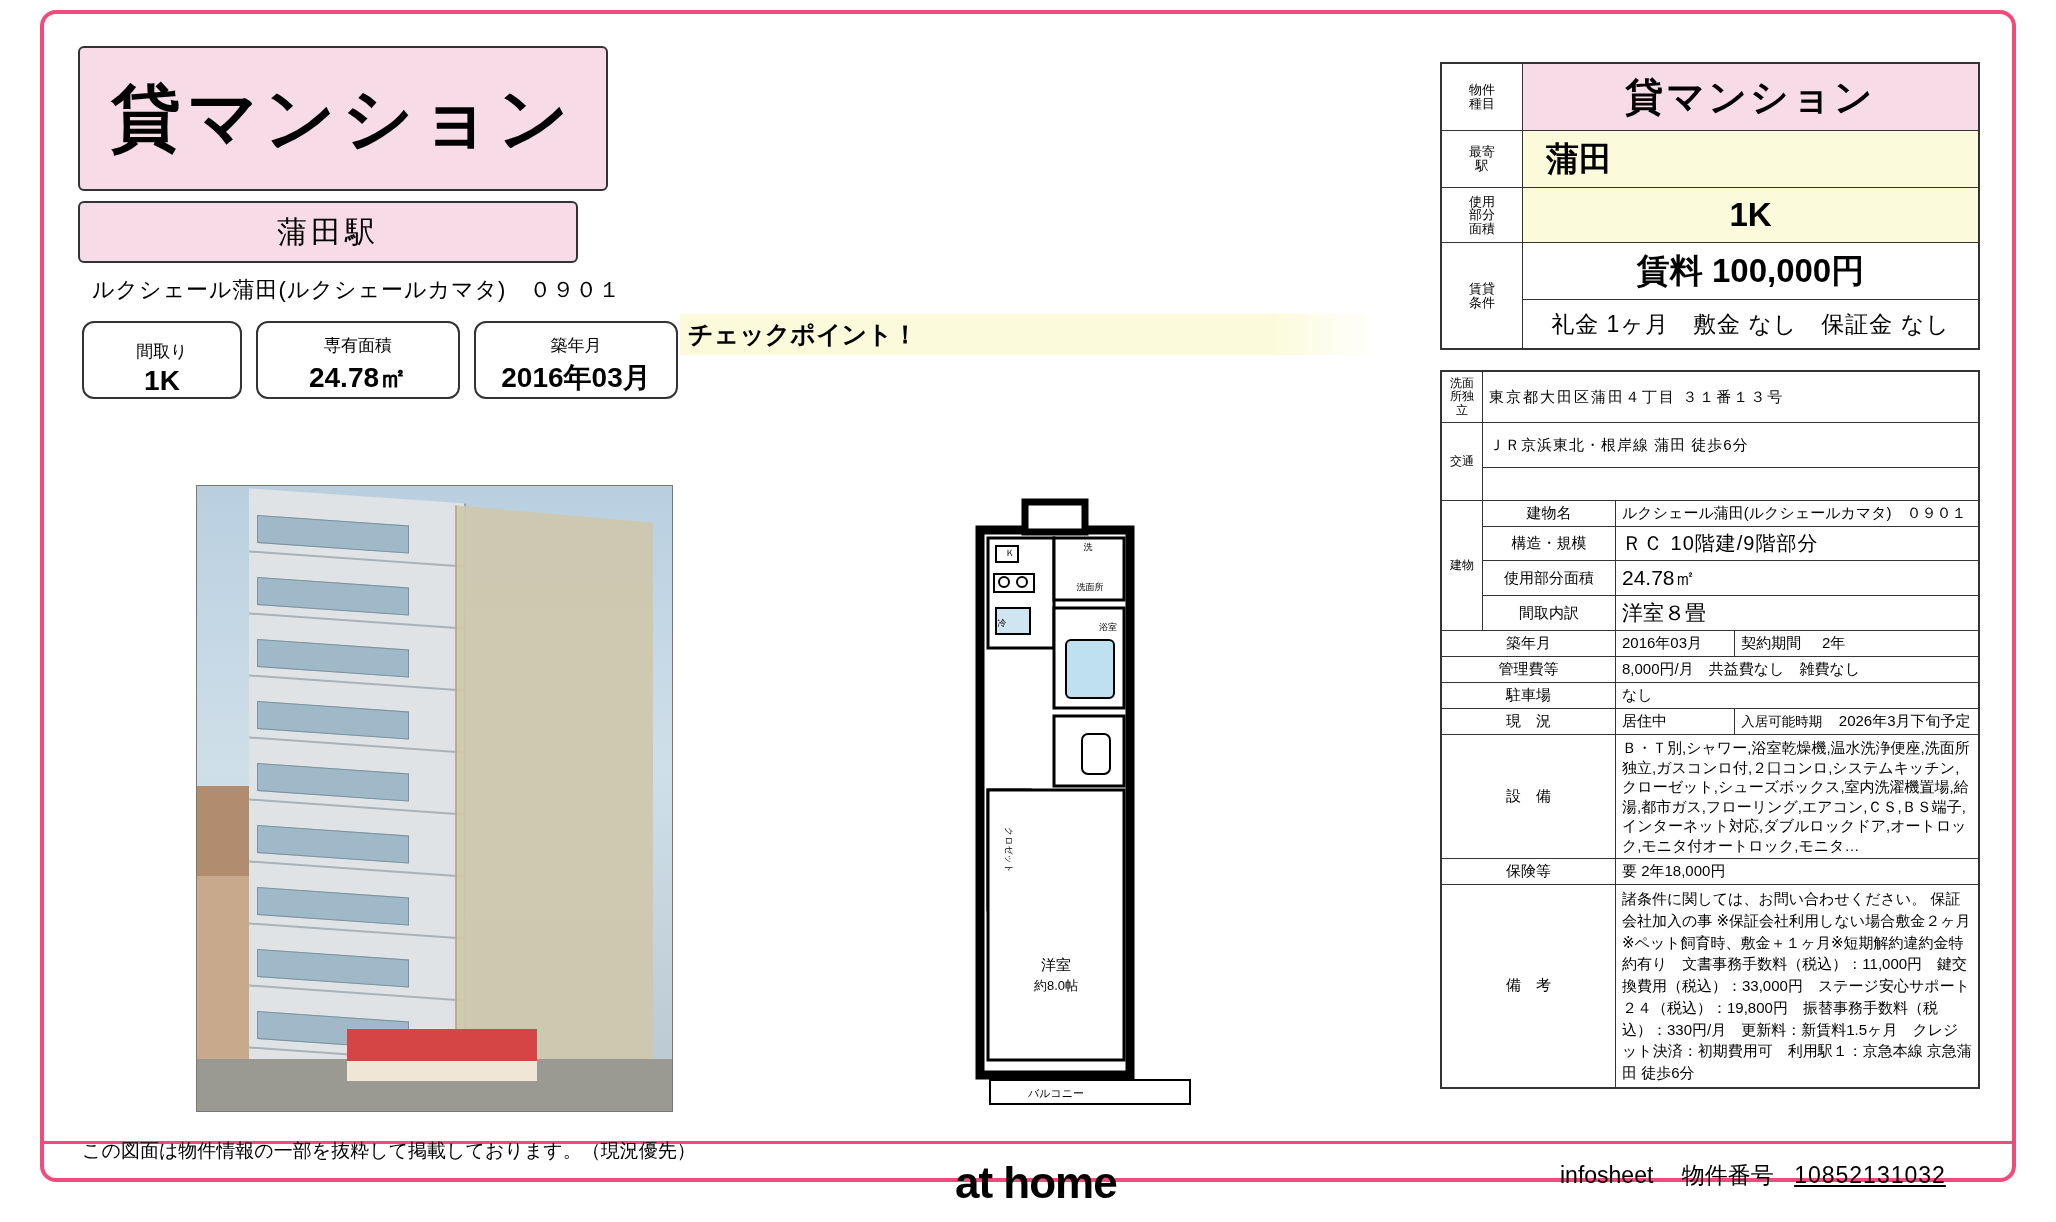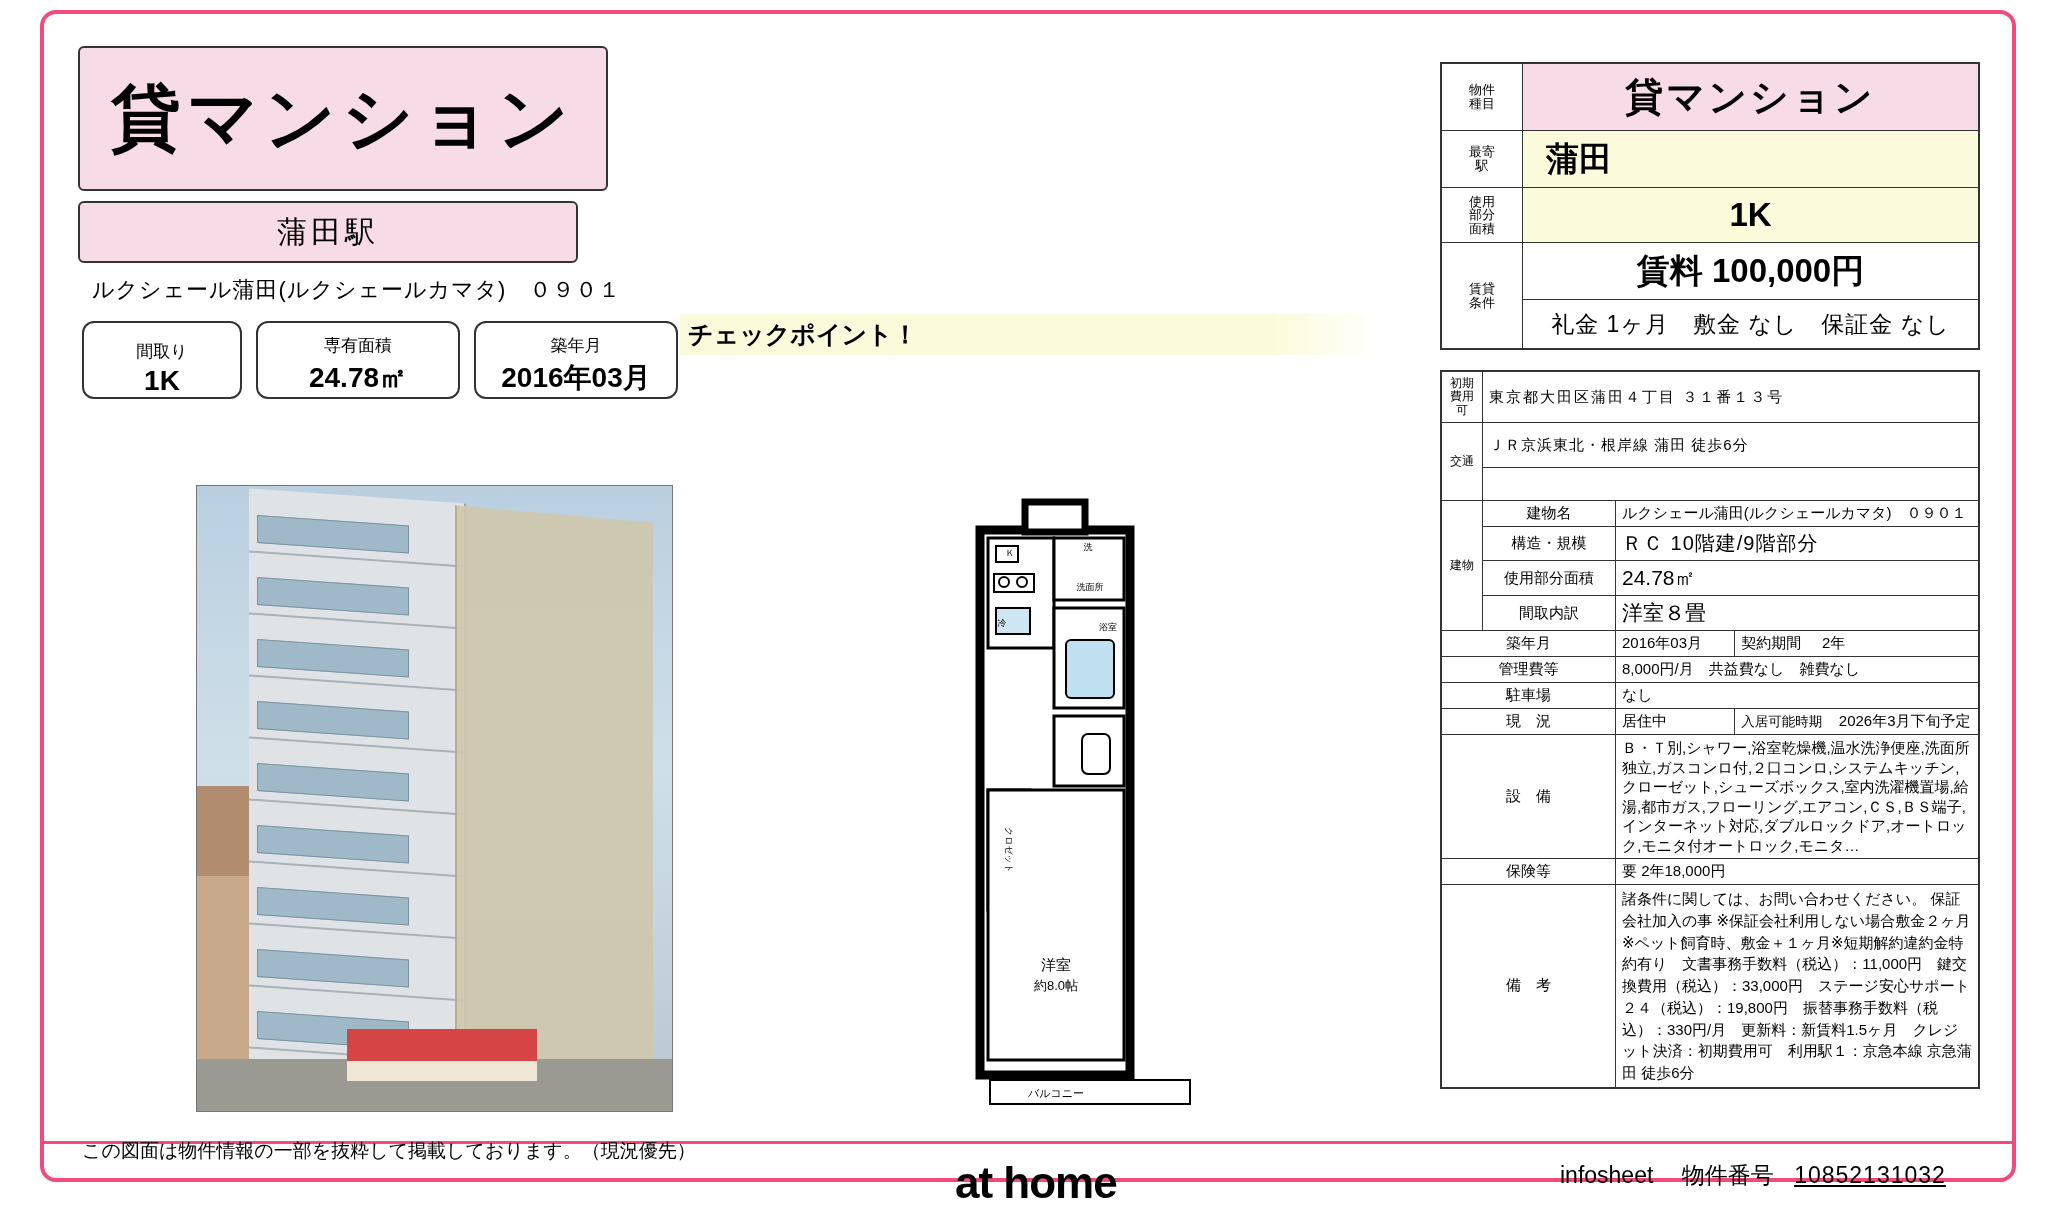--- a/index.html
+++ b/index.html
@@ -246,7 +246,7 @@
     <table class="t2">
       <tbody>
           <tr>
-        <td class="vlbl">初期費用可</td>
+        <td class="vlbl">洗面所独立</td>
         <td class="addr" colspan="3">東京都大田区蒲田４丁目 ３１番１３号</td>
       </tr>
       <tr>

